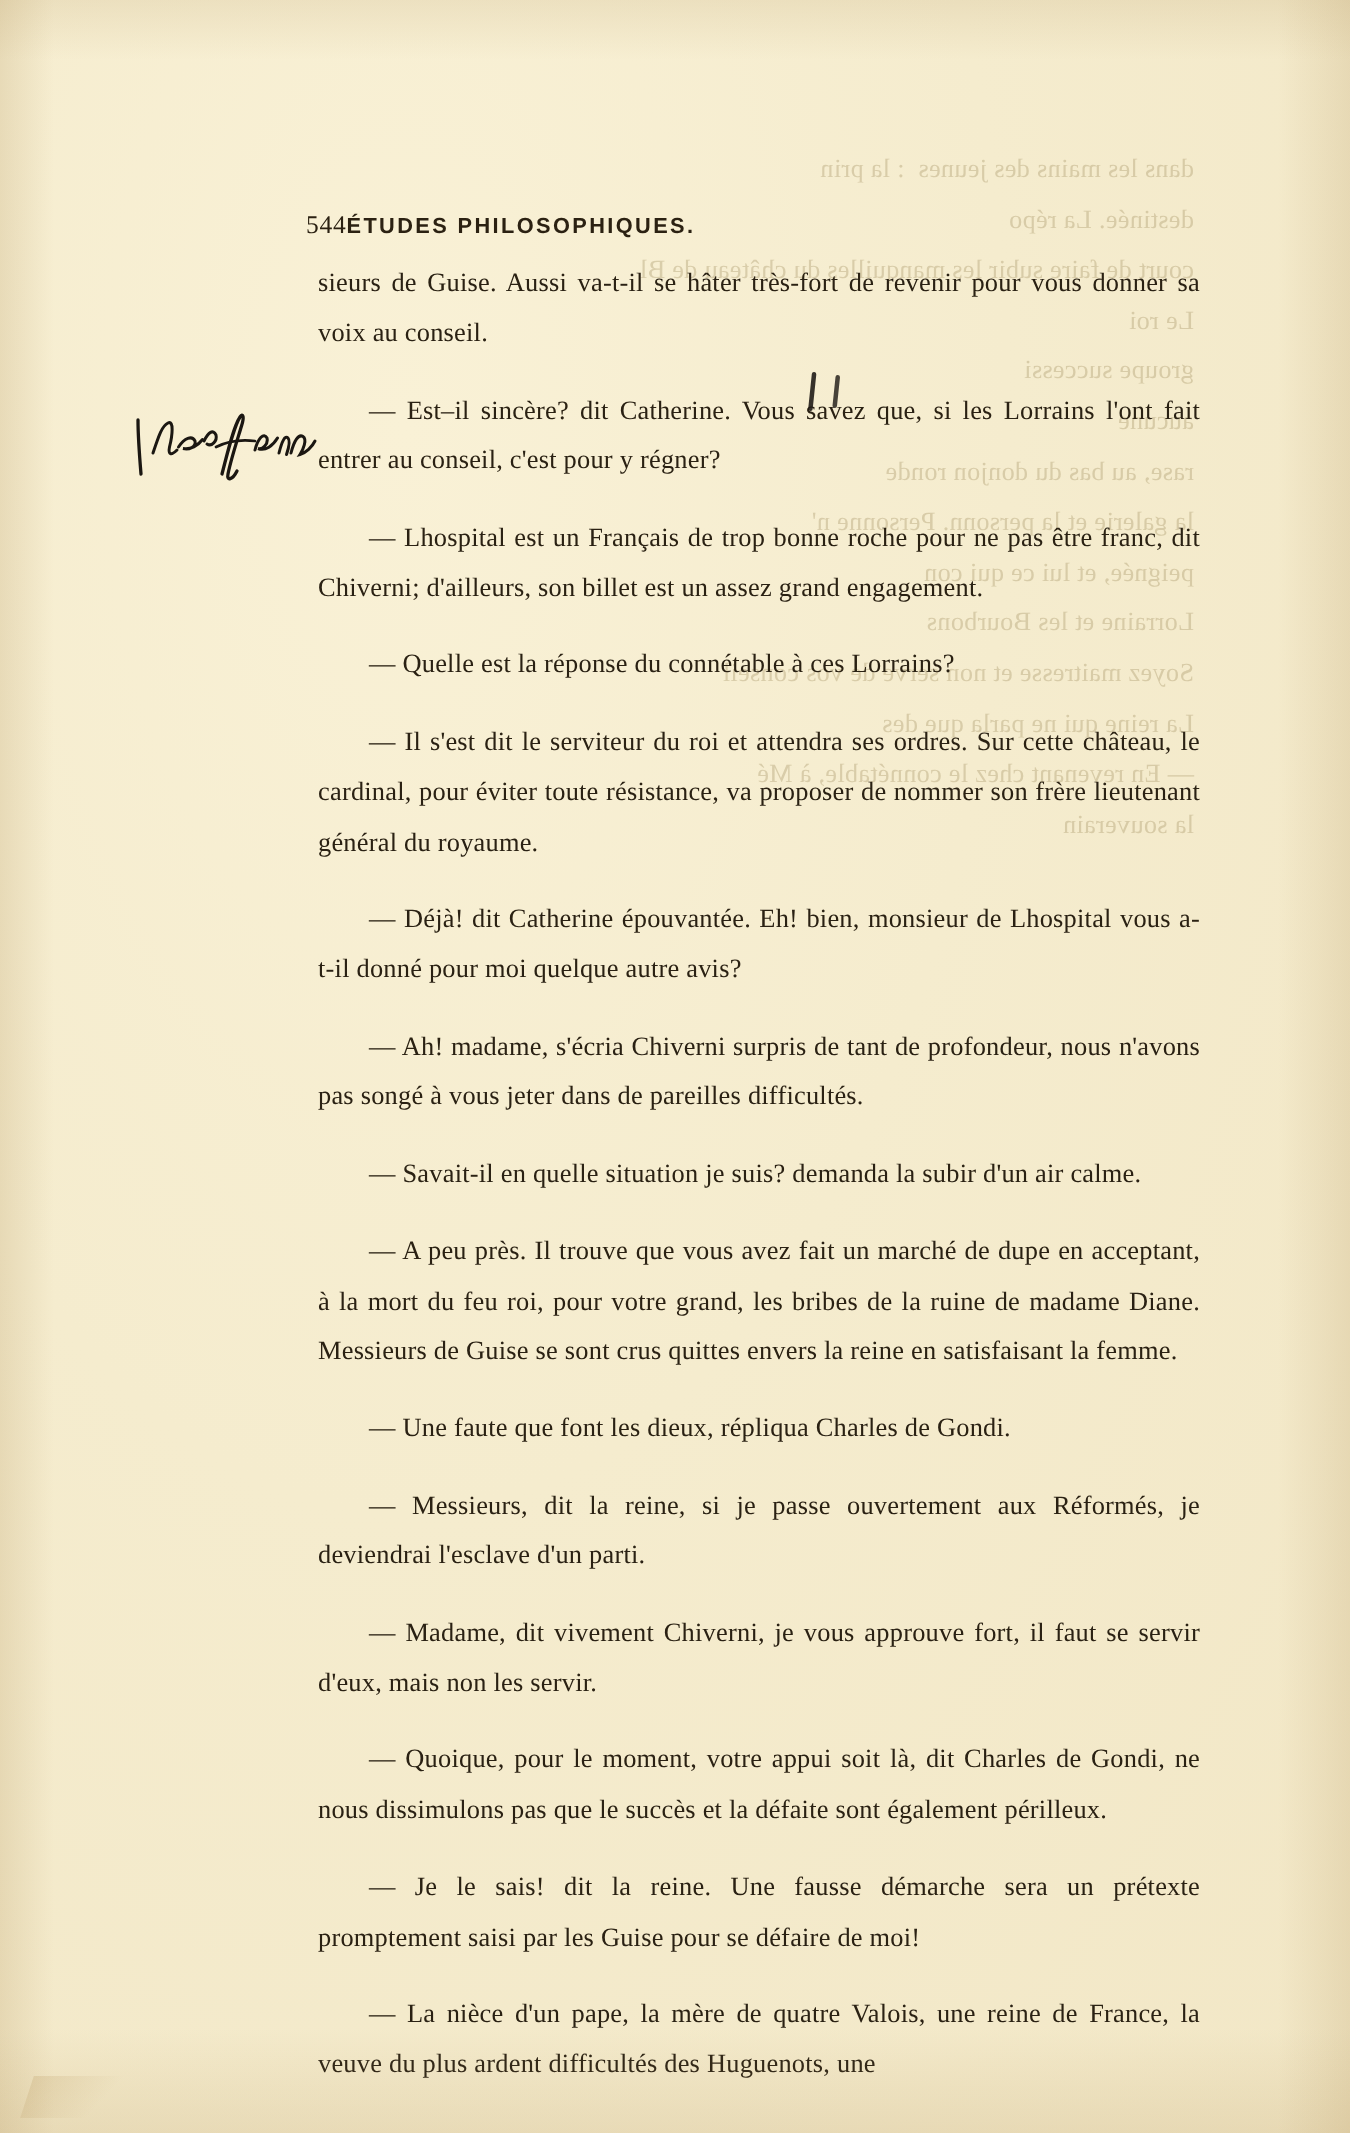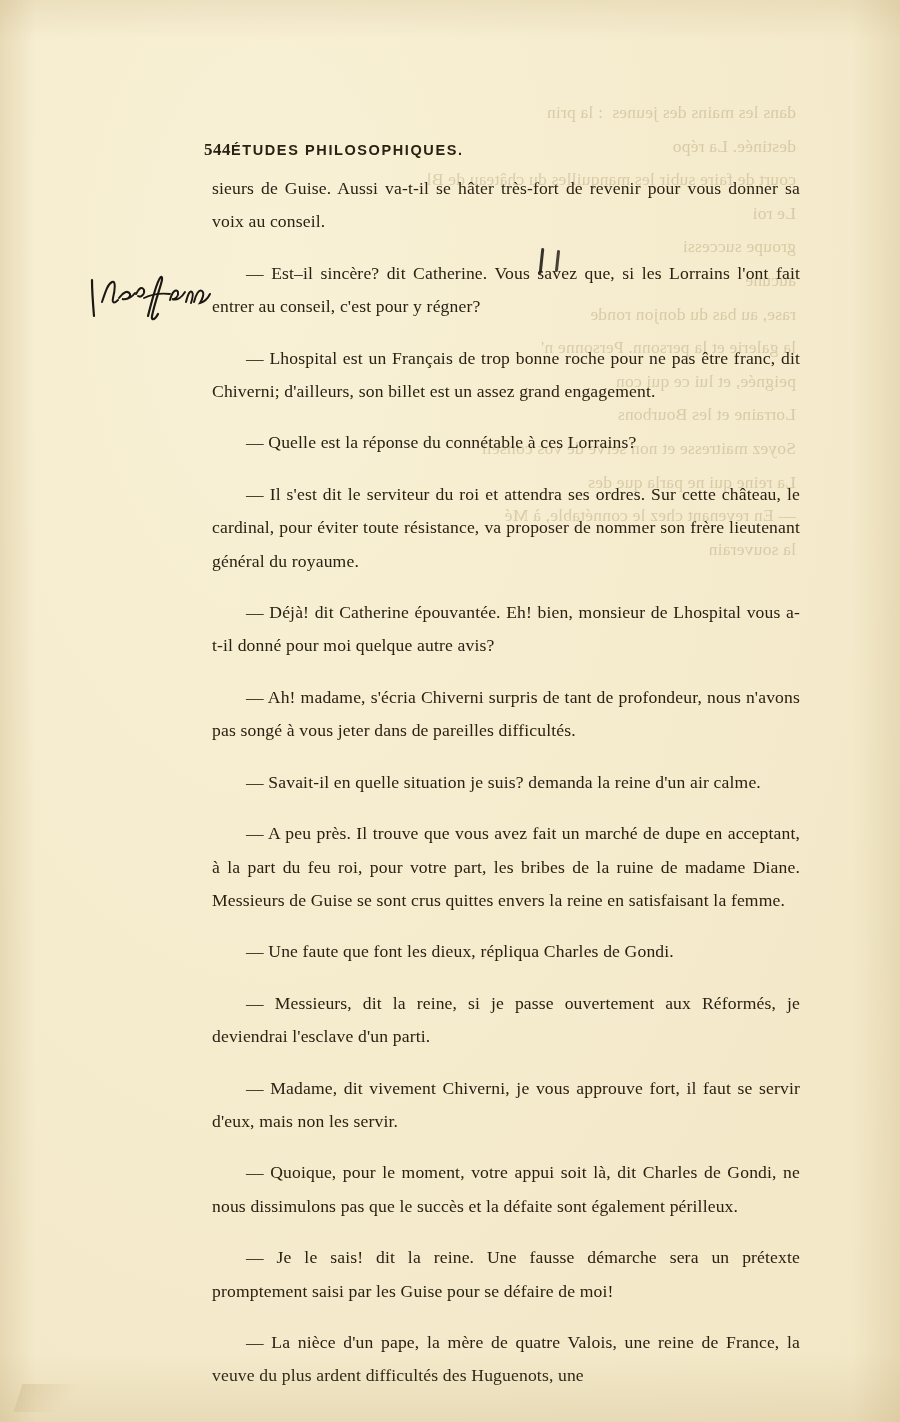--- a/index.html
+++ b/index.html
@@ -89,7 +89,7 @@
     font-size: 17px;
     letter-spacing: 0.5px;
     color: #2b2112;
-    font-weight: 700;
+    font-weight: 400;
     font-family: "Liberation Serif", serif;
   }
   .running-title {

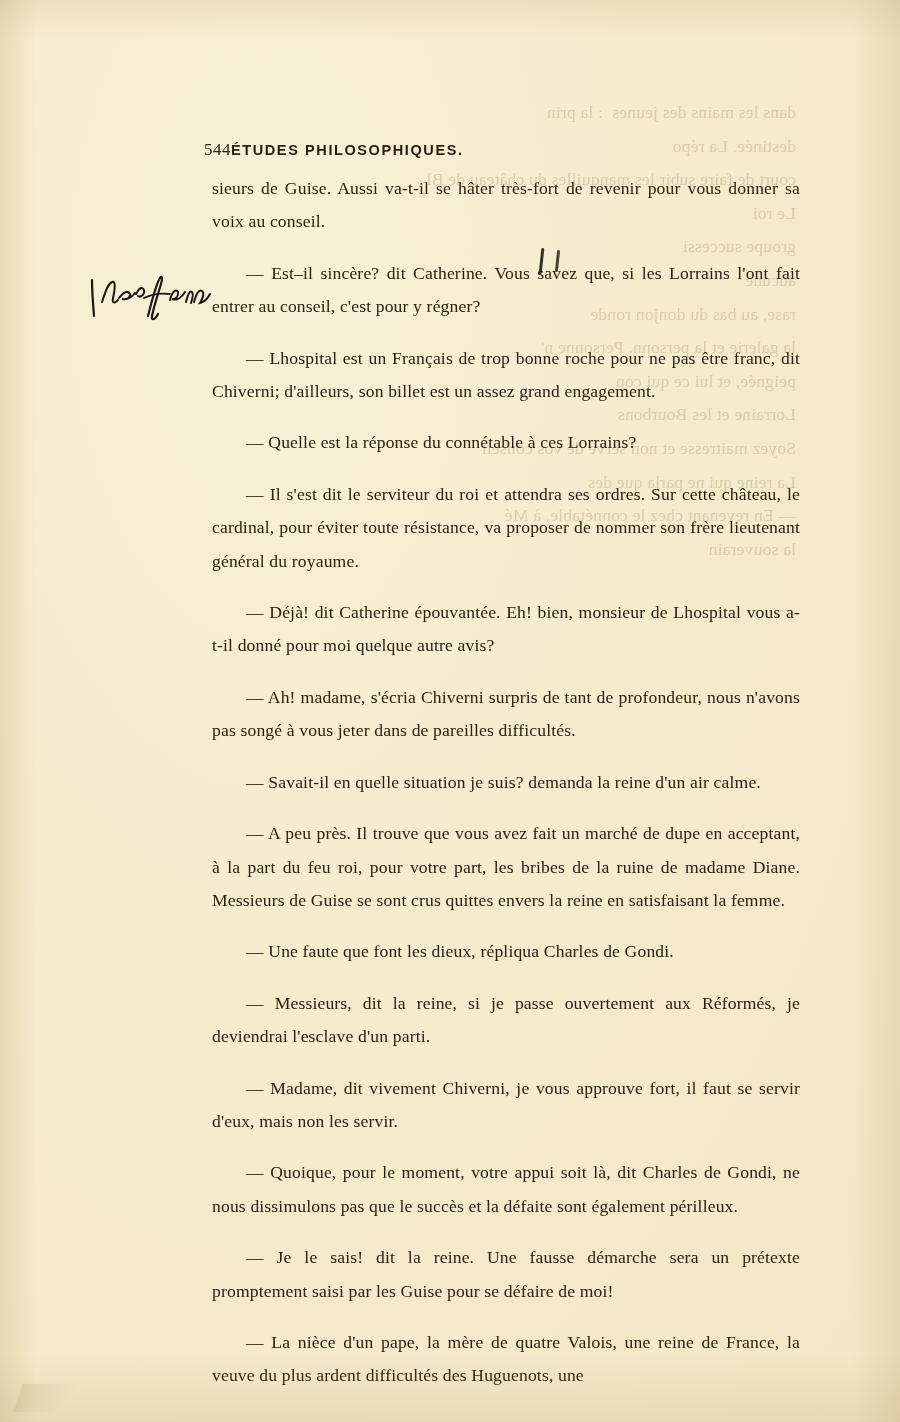--- a/index.html
+++ b/index.html
@@ -194,7 +194,7 @@
       <p class="indent">— Il s'est dit le serviteur du roi et attendra ses ordres. Sur cette château, le cardinal, pour éviter toute résistance, va proposer de nommer son frère lieutenant général du royaume.</p>
       <p class="indent">— Déjà! dit Catherine épouvantée. Eh! bien, monsieur de Lhospital vous a-t-il donné pour moi quelque autre avis?</p>
       <p class="indent">— Ah! madame, s'écria Chiverni surpris de tant de profondeur, nous n'avons pas songé à vous jeter dans de pareilles difficultés.</p>
-      <p class="indent">— Savait-il en quelle situation je suis? demanda la reine d'un air calme.</p>
+      <p class="indent">— Savait-il en quelle situation je suis? demanda la subir d'un air calme.</p>
       <p class="indent">— A peu près. Il trouve que vous avez fait un marché de dupe en acceptant, à la part du feu roi, pour votre part, les bribes de la ruine de madame Diane. Messieurs de Guise se sont crus quittes envers la reine en satisfaisant la femme.</p>
       <p class="indent">— Une faute que font les dieux, répliqua Charles de Gondi.</p>
       <p class="indent">— Messieurs, dit la reine, si je passe ouvertement aux Réformés, je deviendrai l'esclave d'un parti.</p>

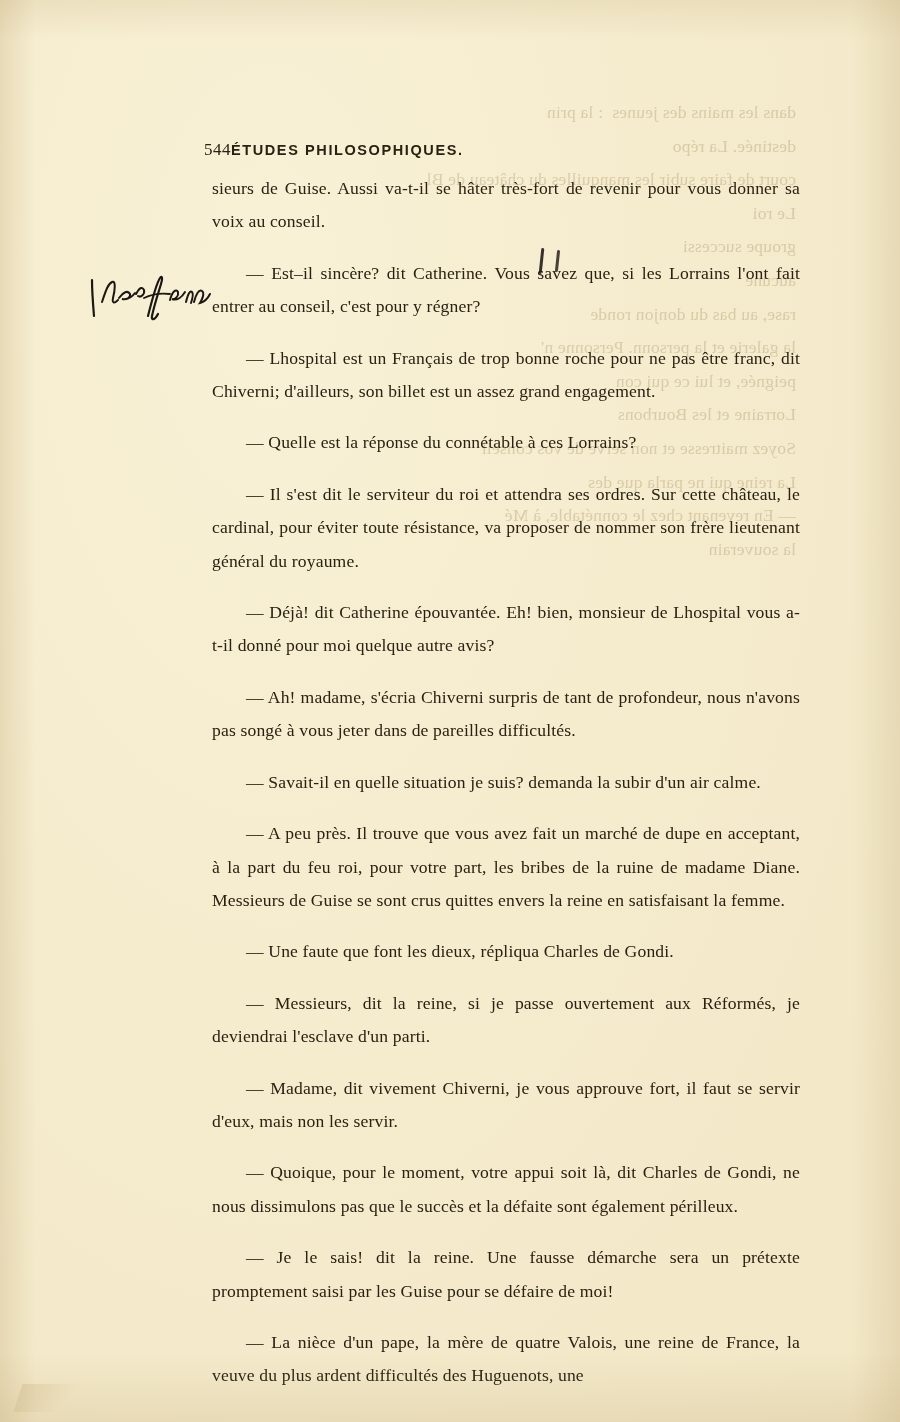--- a/index.html
+++ b/index.html
@@ -195,7 +195,7 @@
       <p class="indent">— Déjà! dit Catherine épouvantée. Eh! bien, monsieur de Lhospital vous a-t-il donné pour moi quelque autre avis?</p>
       <p class="indent">— Ah! madame, s'écria Chiverni surpris de tant de profondeur, nous n'avons pas songé à vous jeter dans de pareilles difficultés.</p>
       <p class="indent">— Savait-il en quelle situation je suis? demanda la subir d'un air calme.</p>
-      <p class="indent">— A peu près. Il trouve que vous avez fait un marché de dupe en acceptant, à la part du feu roi, pour votre part, les bribes de la ruine de madame Diane. Messieurs de Guise se sont crus quittes envers la reine en satisfaisant la femme.</p>
+      <p class="indent">— A peu près. Il trouve que vous avez fait un marché de dupe en acceptant, à la mort du feu roi, pour votre grand, les bribes de la ruine de madame Diane. Messieurs de Guise se sont crus quittes envers la reine en satisfaisant la femme.</p>
       <p class="indent">— Une faute que font les dieux, répliqua Charles de Gondi.</p>
       <p class="indent">— Messieurs, dit la reine, si je passe ouvertement aux Réformés, je deviendrai l'esclave d'un parti.</p>
       <p class="indent">— Madame, dit vivement Chiverni, je vous approuve fort, il faut se servir d'eux, mais non les servir.</p>

